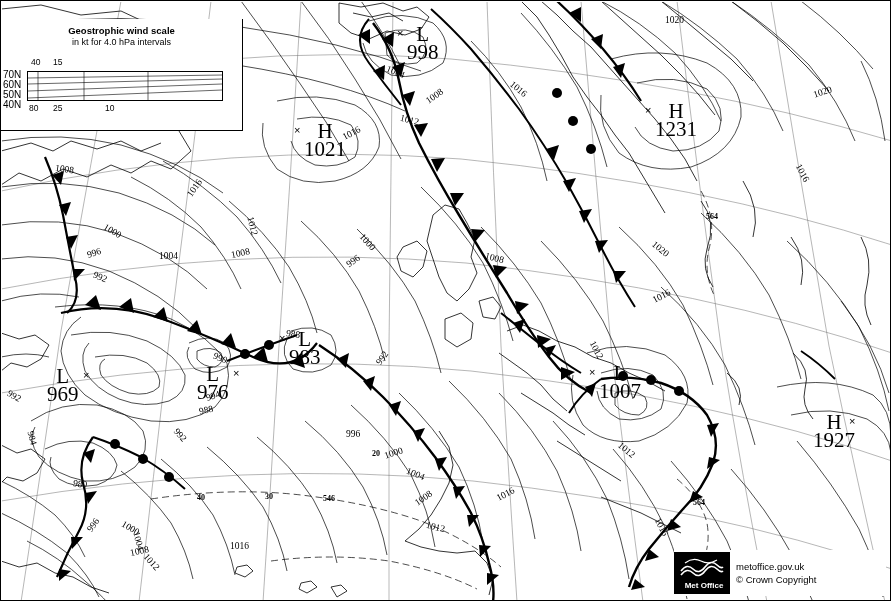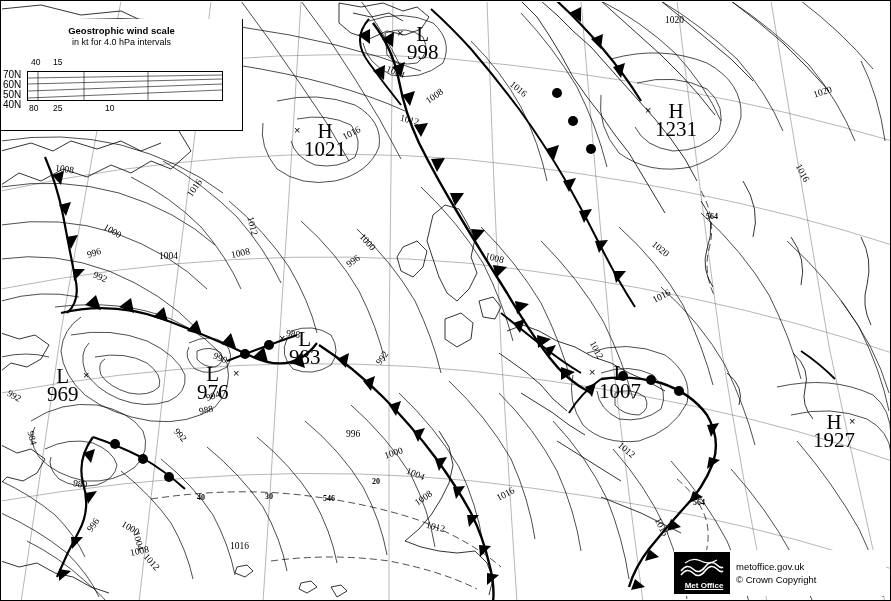--- a/index.html
+++ b/index.html
@@ -462,7 +462,7 @@
       <div class="thk" style="left: 705px; top: 211px;">564</div>
       <div class="thk" style="left: 322px; top: 493px;">546</div>
       <div class="thk" style="left: 692px; top: 497px;">564</div>
-      <div class="thk" style="left: 371px; top: 476px;">20</div>
+      <div class="thk" style="left: 371px; top: 448px;">20</div>
       <div class="thk" style="left: 264px; top: 491px;">30</div>
       <div class="thk" style="left: 196px; top: 492px;">40</div>
     </div>

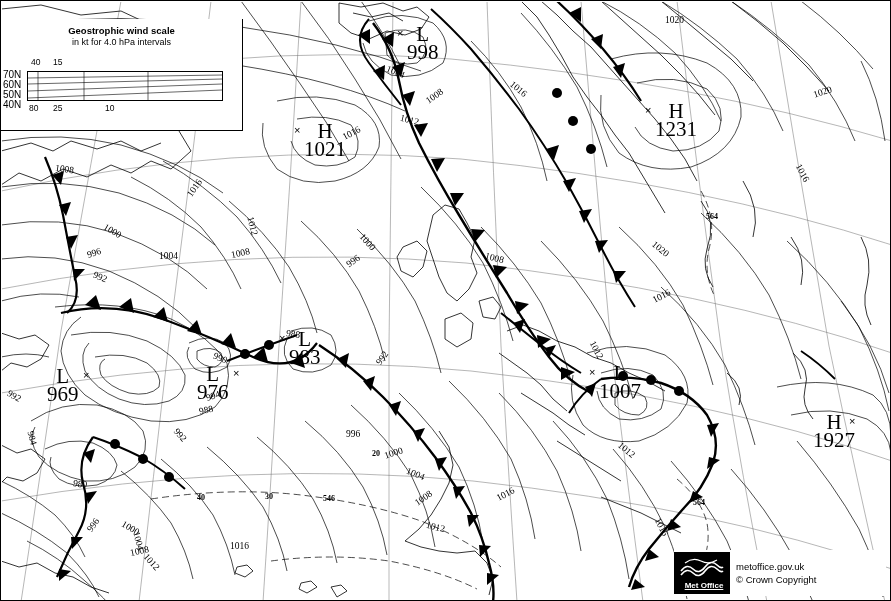--- a/index.html
+++ b/index.html
@@ -23,7 +23,7 @@
   .logo{position:absolute;right:4px;bottom:4px;width:212px;height:46px;background:#fff;display:flex;align-items:center;}
   .logo .mark{width:56px;height:42px;background:#000;color:#fff;position:relative;margin-right:6px;}
   .logo .mark .mw{position:absolute;left:6px;top:5px;width:44px;height:20px;}
-  .logo .mark .mt{position:absolute;left:0;bottom:4px;width:60px;text-align:center;font-size:8px;font-weight:bold;color:#fff;text-decoration:underline;}
+  .logo .mark .mt{position:absolute;left:0;bottom:4px;width:60px;text-align:center;font-size:8px;font-weight:bold;color:#fff;}
   .logo .txt{font-size:9.5px;line-height:13px;}
 </style>
 </head>

